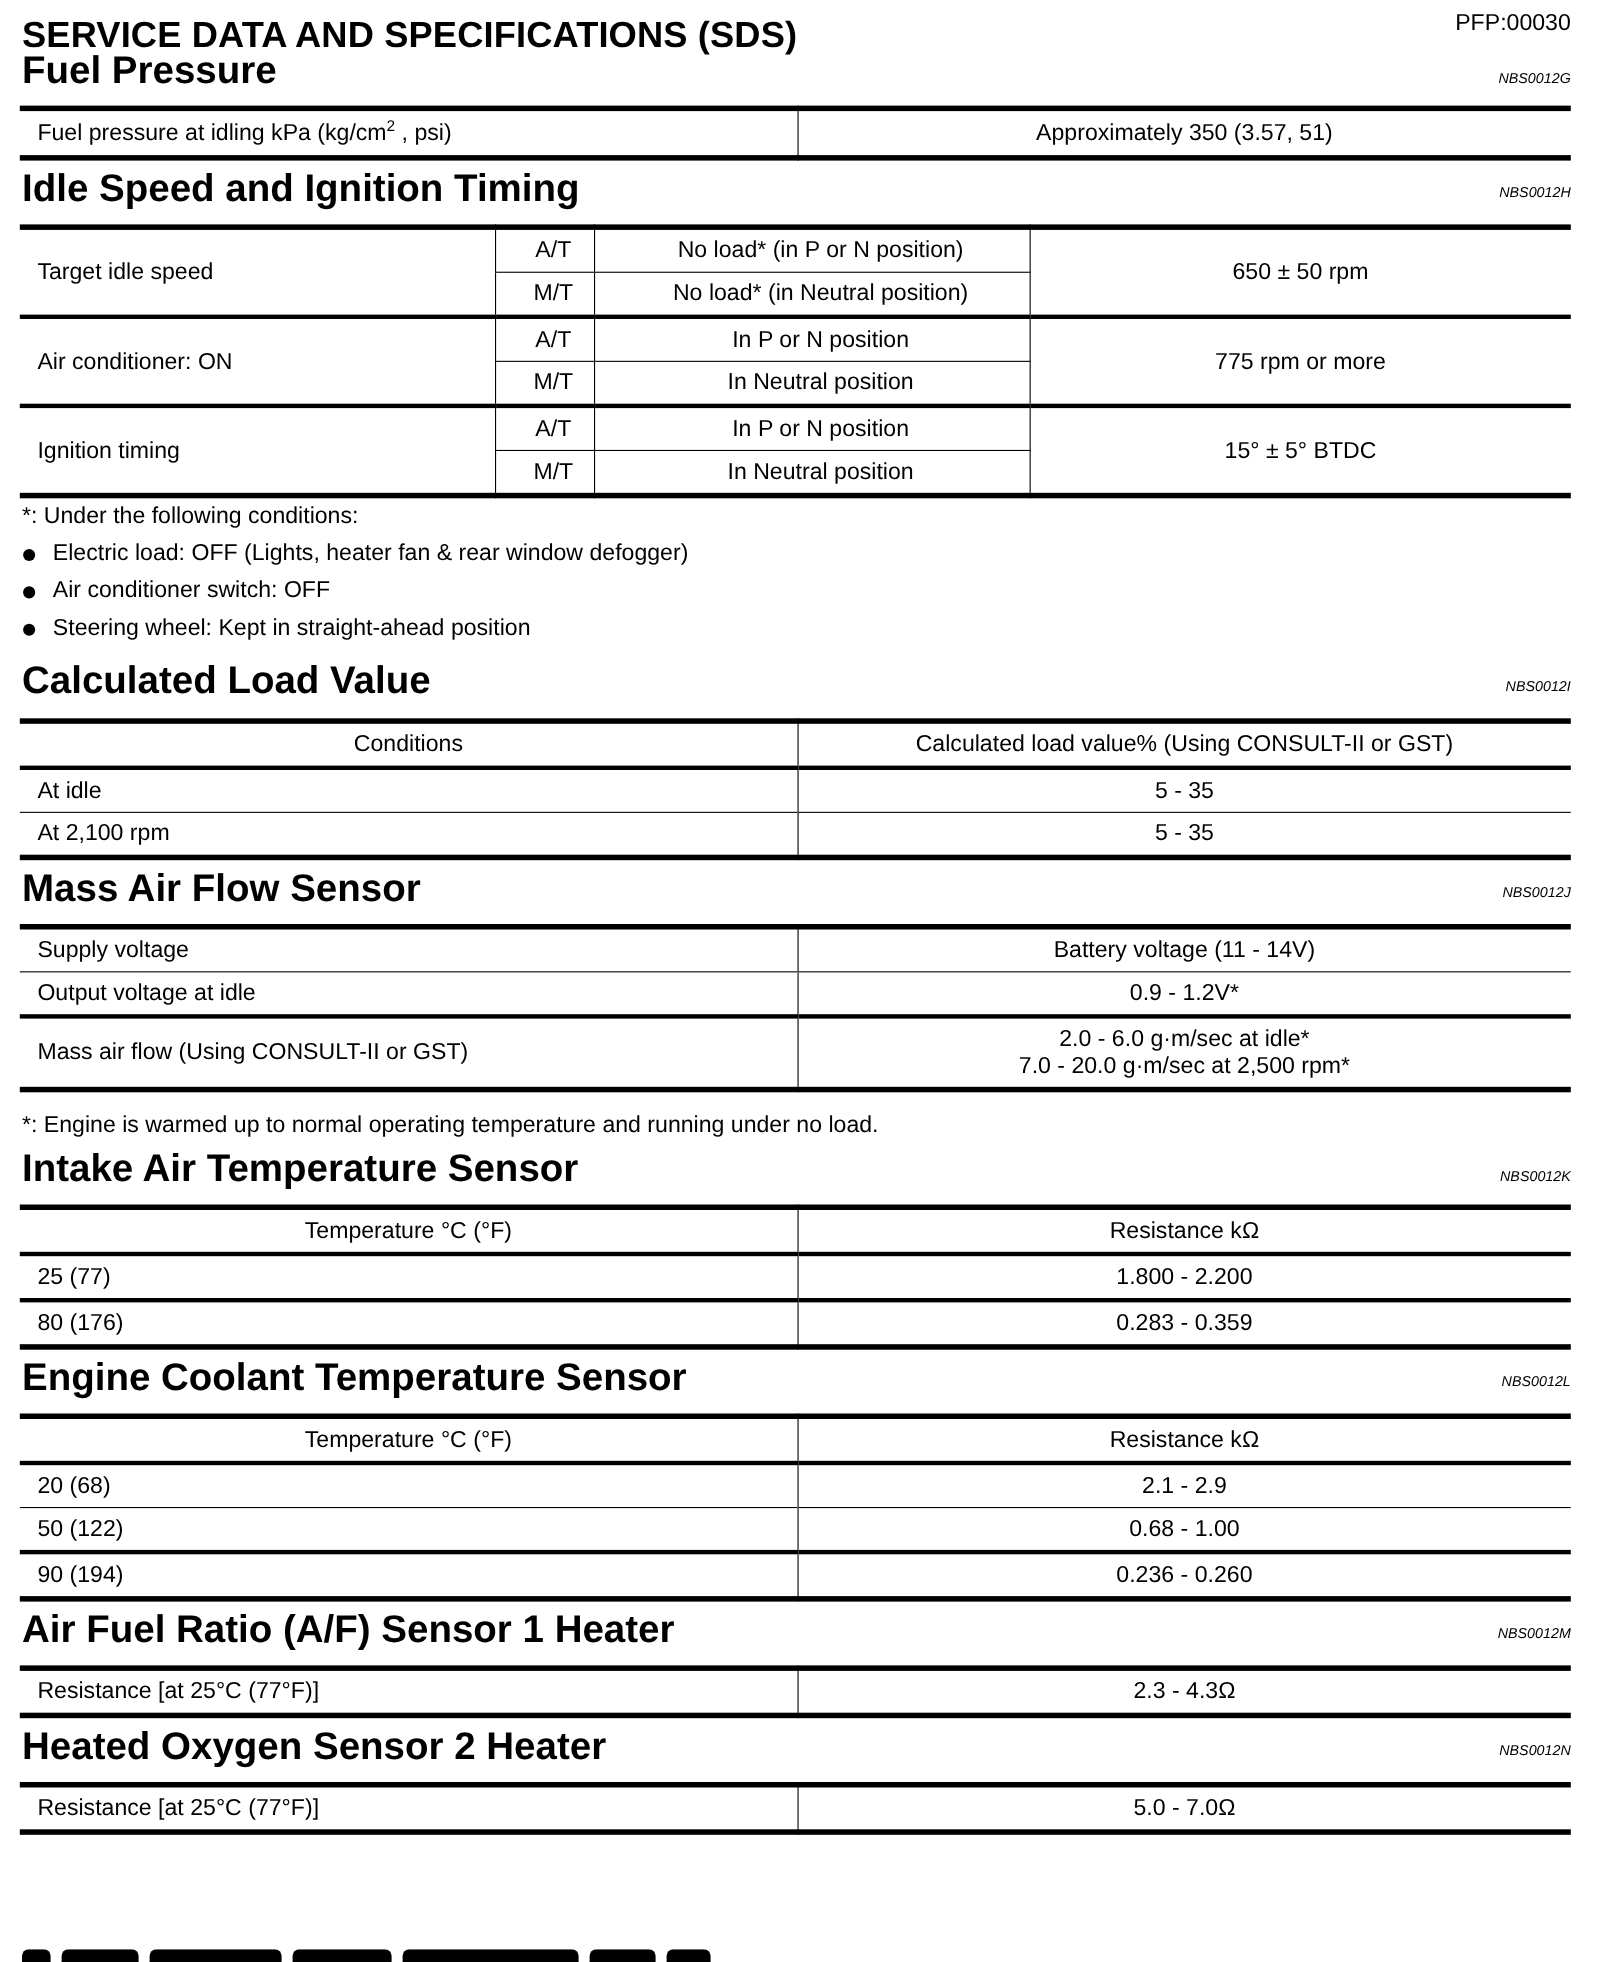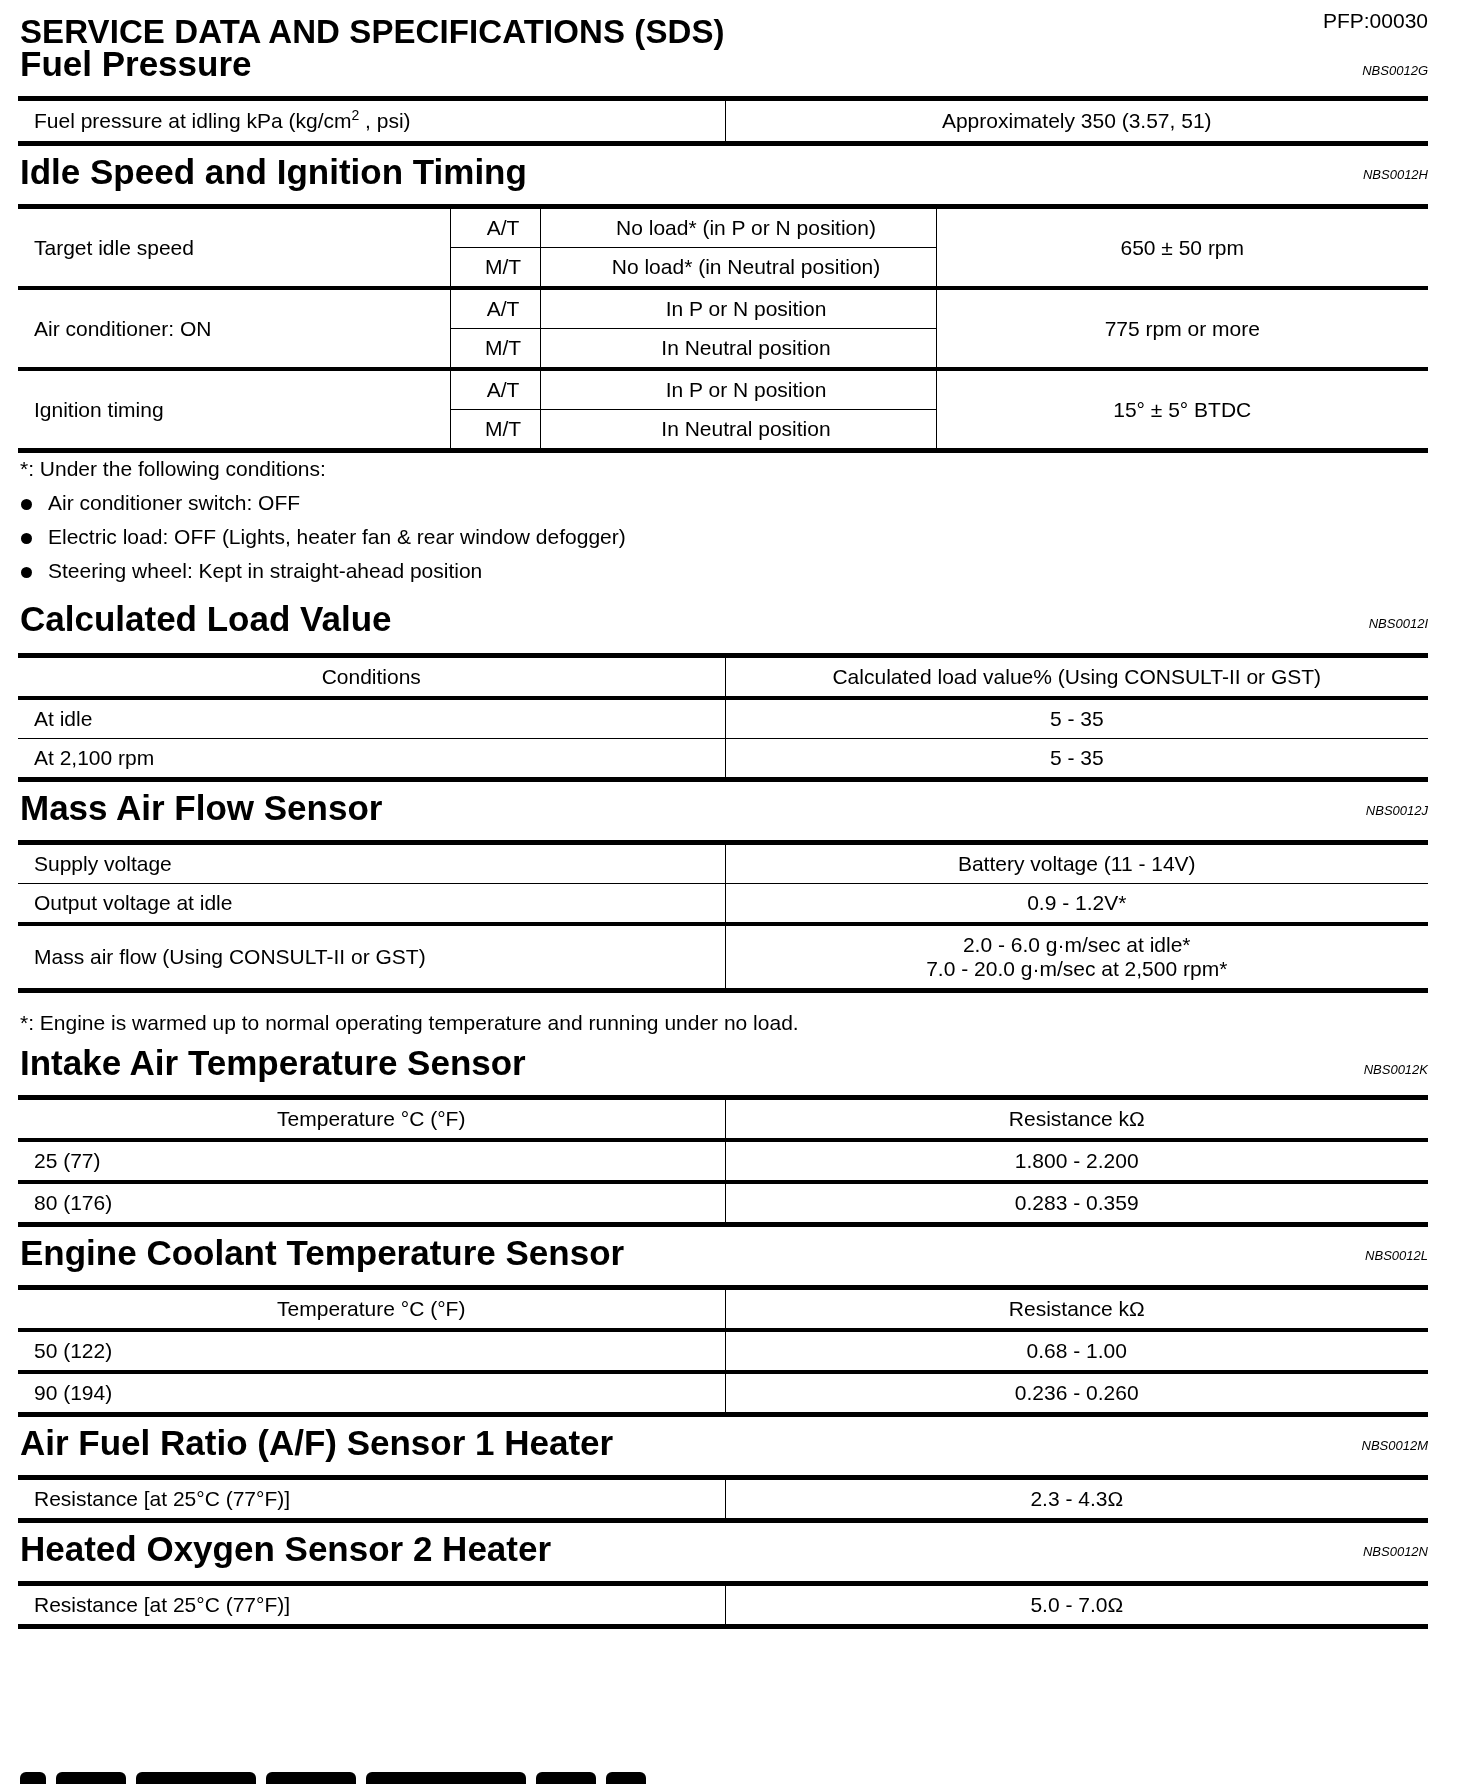--- a/index.html
+++ b/index.html
@@ -134,8 +134,8 @@
     </table>
   <div class="fn">*: Under the following conditions:</div>
   <ul class="bullet-list">
+    <li><span class="dot"></span><span>Electric load: OFF (Lights, heater fan &amp; rear window defogger)</span></li>
     <li><span class="dot"></span><span>Air conditioner switch: OFF</span></li>
-    <li><span class="dot"></span><span>Electric load: OFF (Lights, heater fan &amp; rear window defogger)</span></li>
     <li><span class="dot"></span><span>Steering wheel: Kept in straight-ahead position</span></li>
   </ul>
 

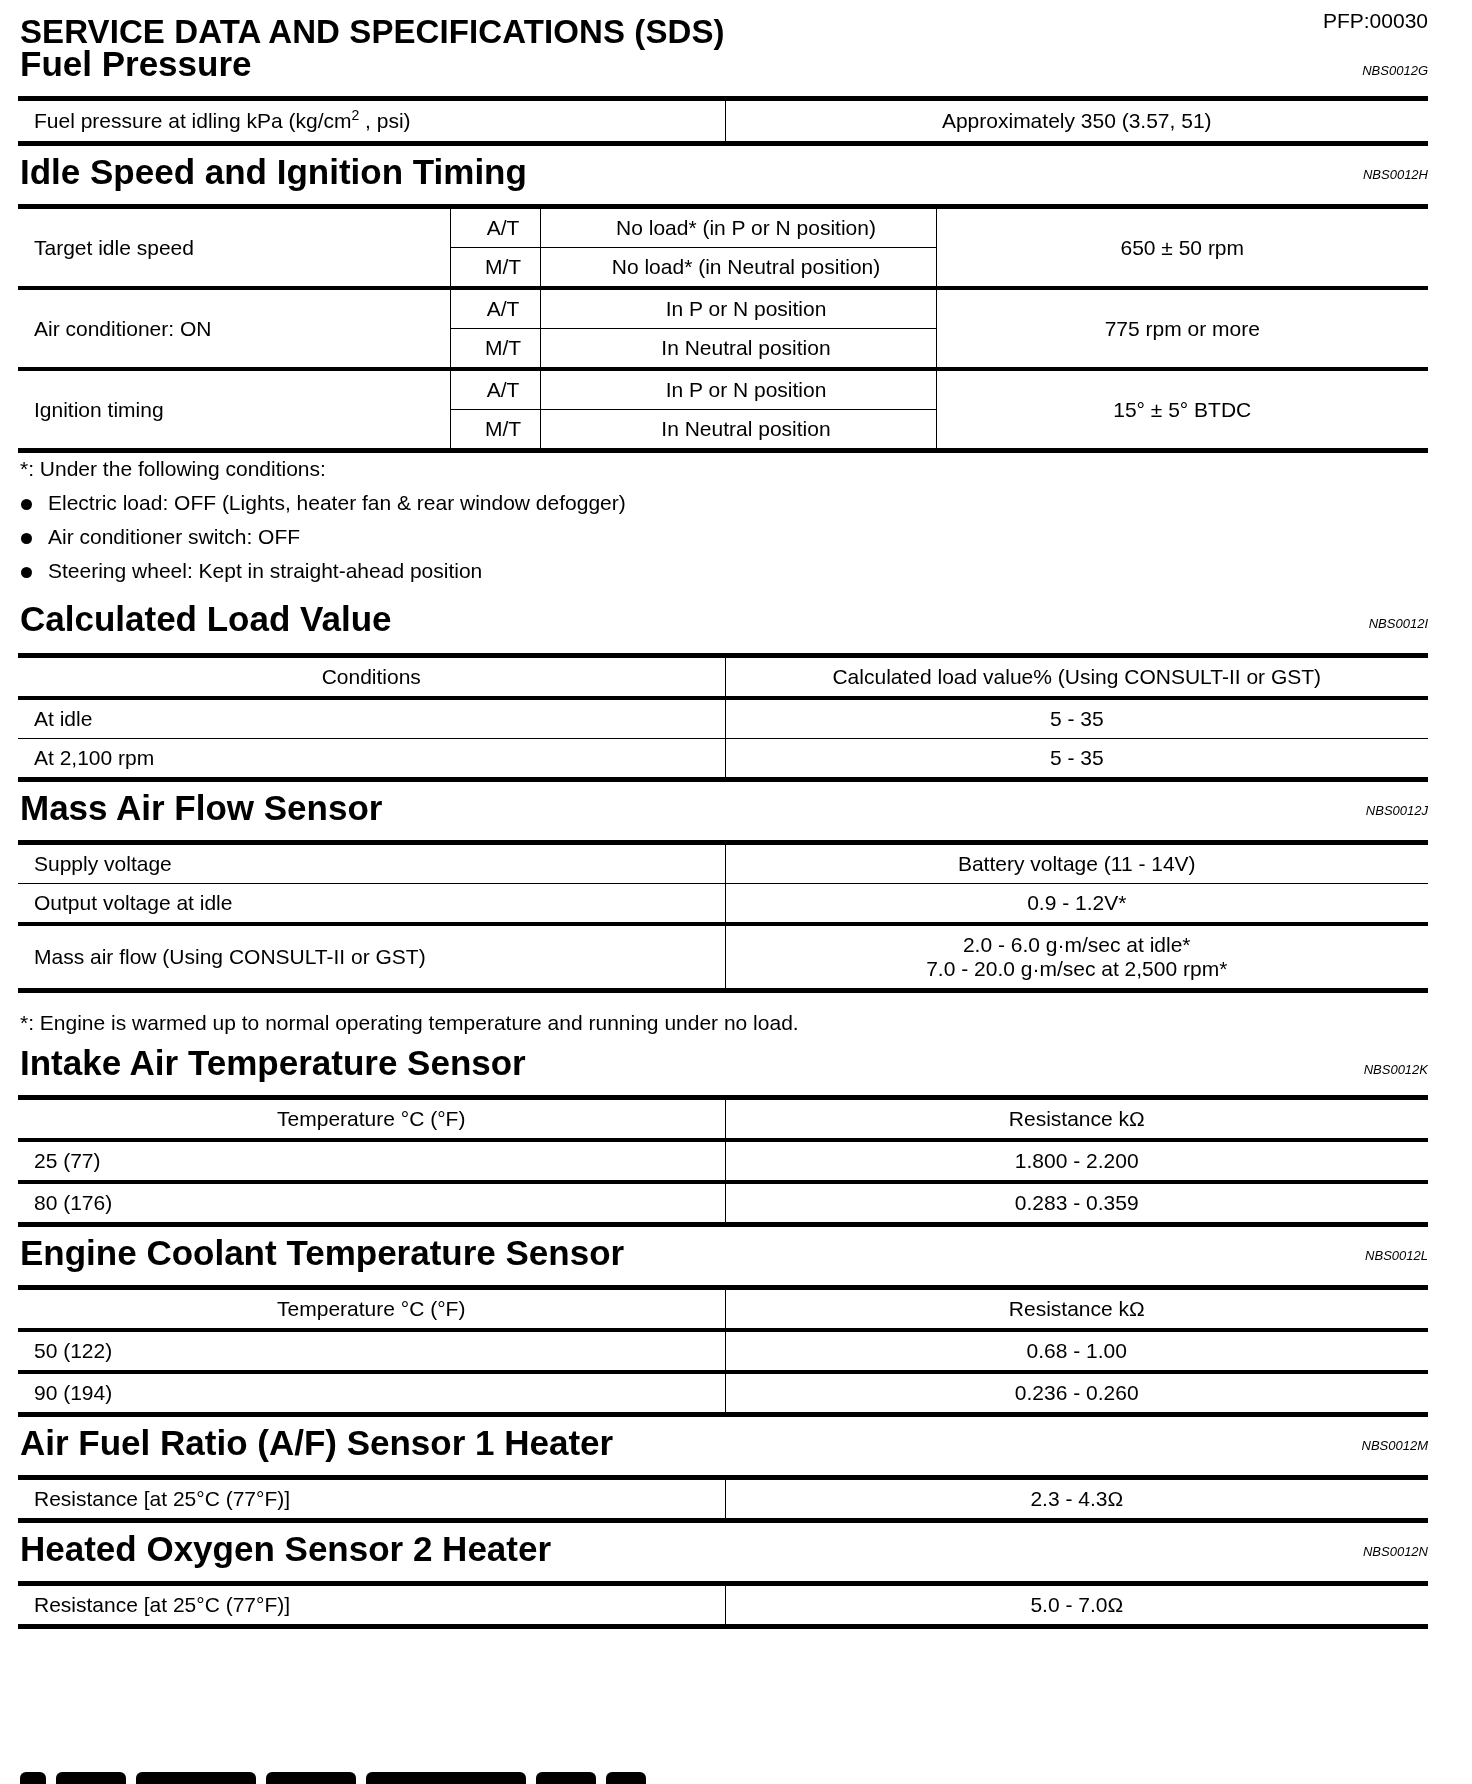--- a/index.html
+++ b/index.html
@@ -233,6 +233,10 @@
       <td class="c vl">Resistance kΩ</td>
     </tr>
     <tr>
+      <td style="border-top:none;">20 (68)</td>
+      <td class="c vl" style="border-top:none;">2.1 - 2.9</td>
+    </tr>
+    <tr>
       <td>50 (122)</td>
       <td class="c vl">0.68 - 1.00</td>
     </tr>

